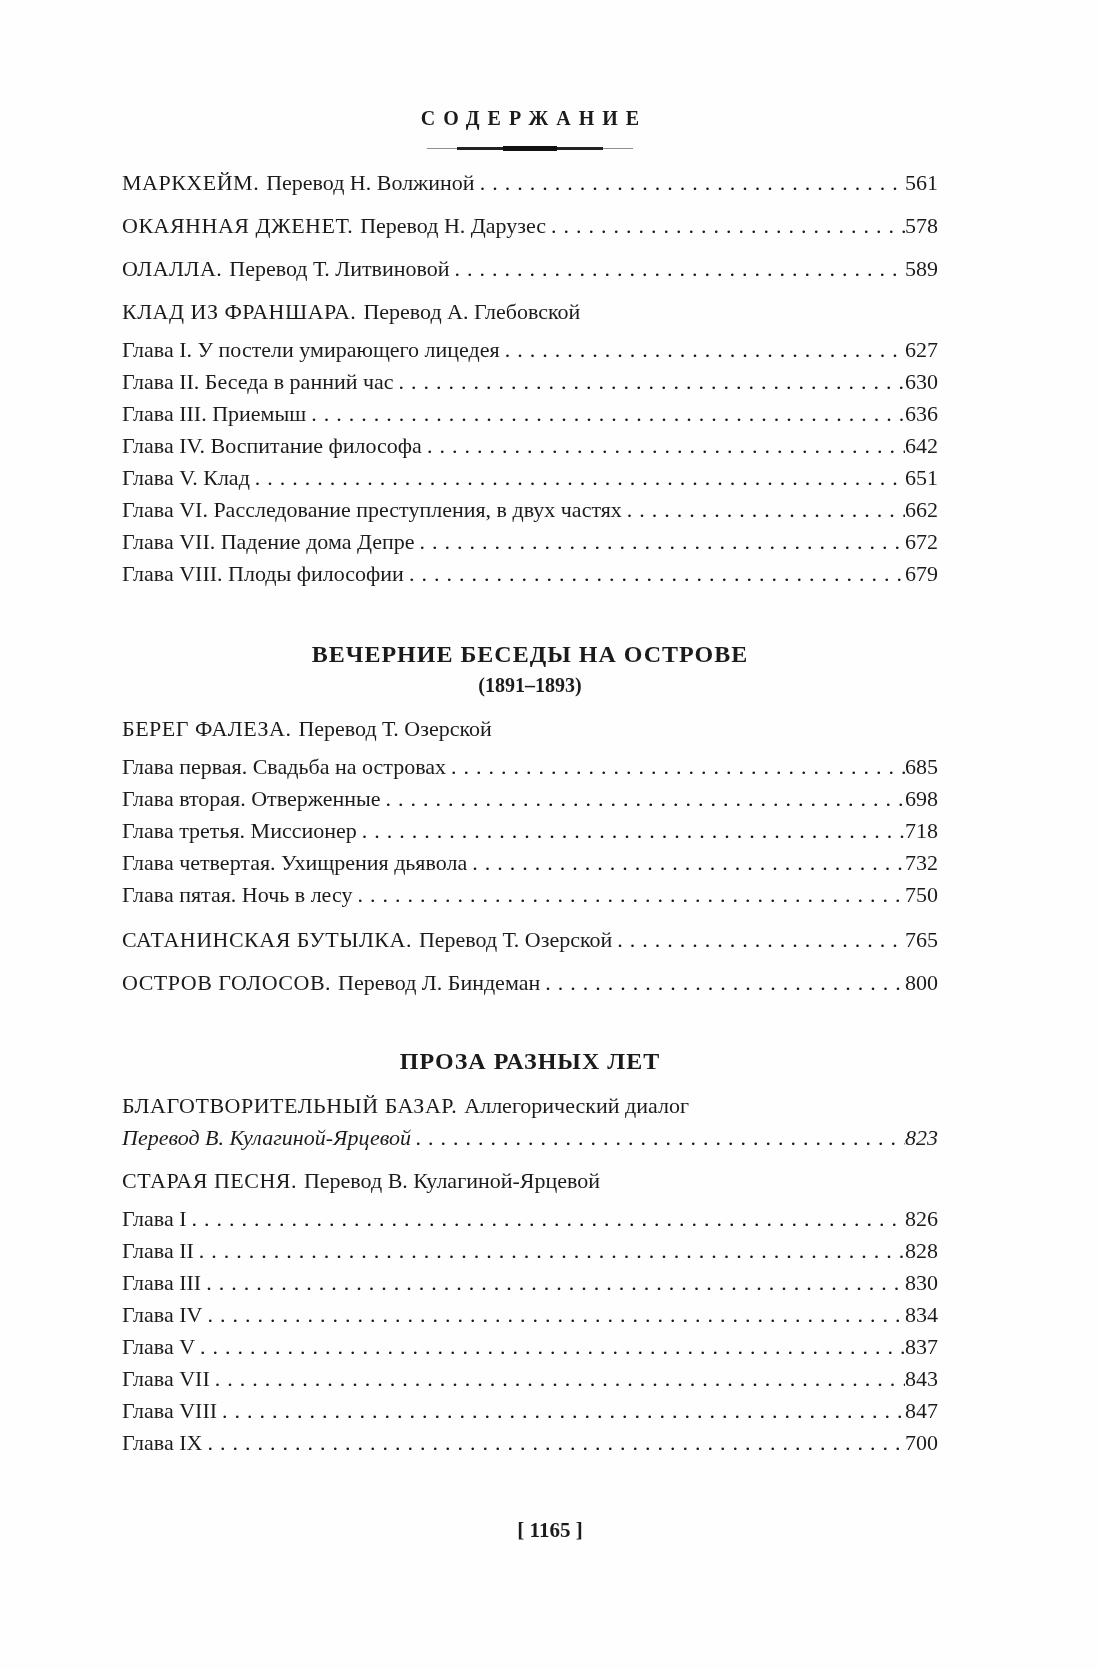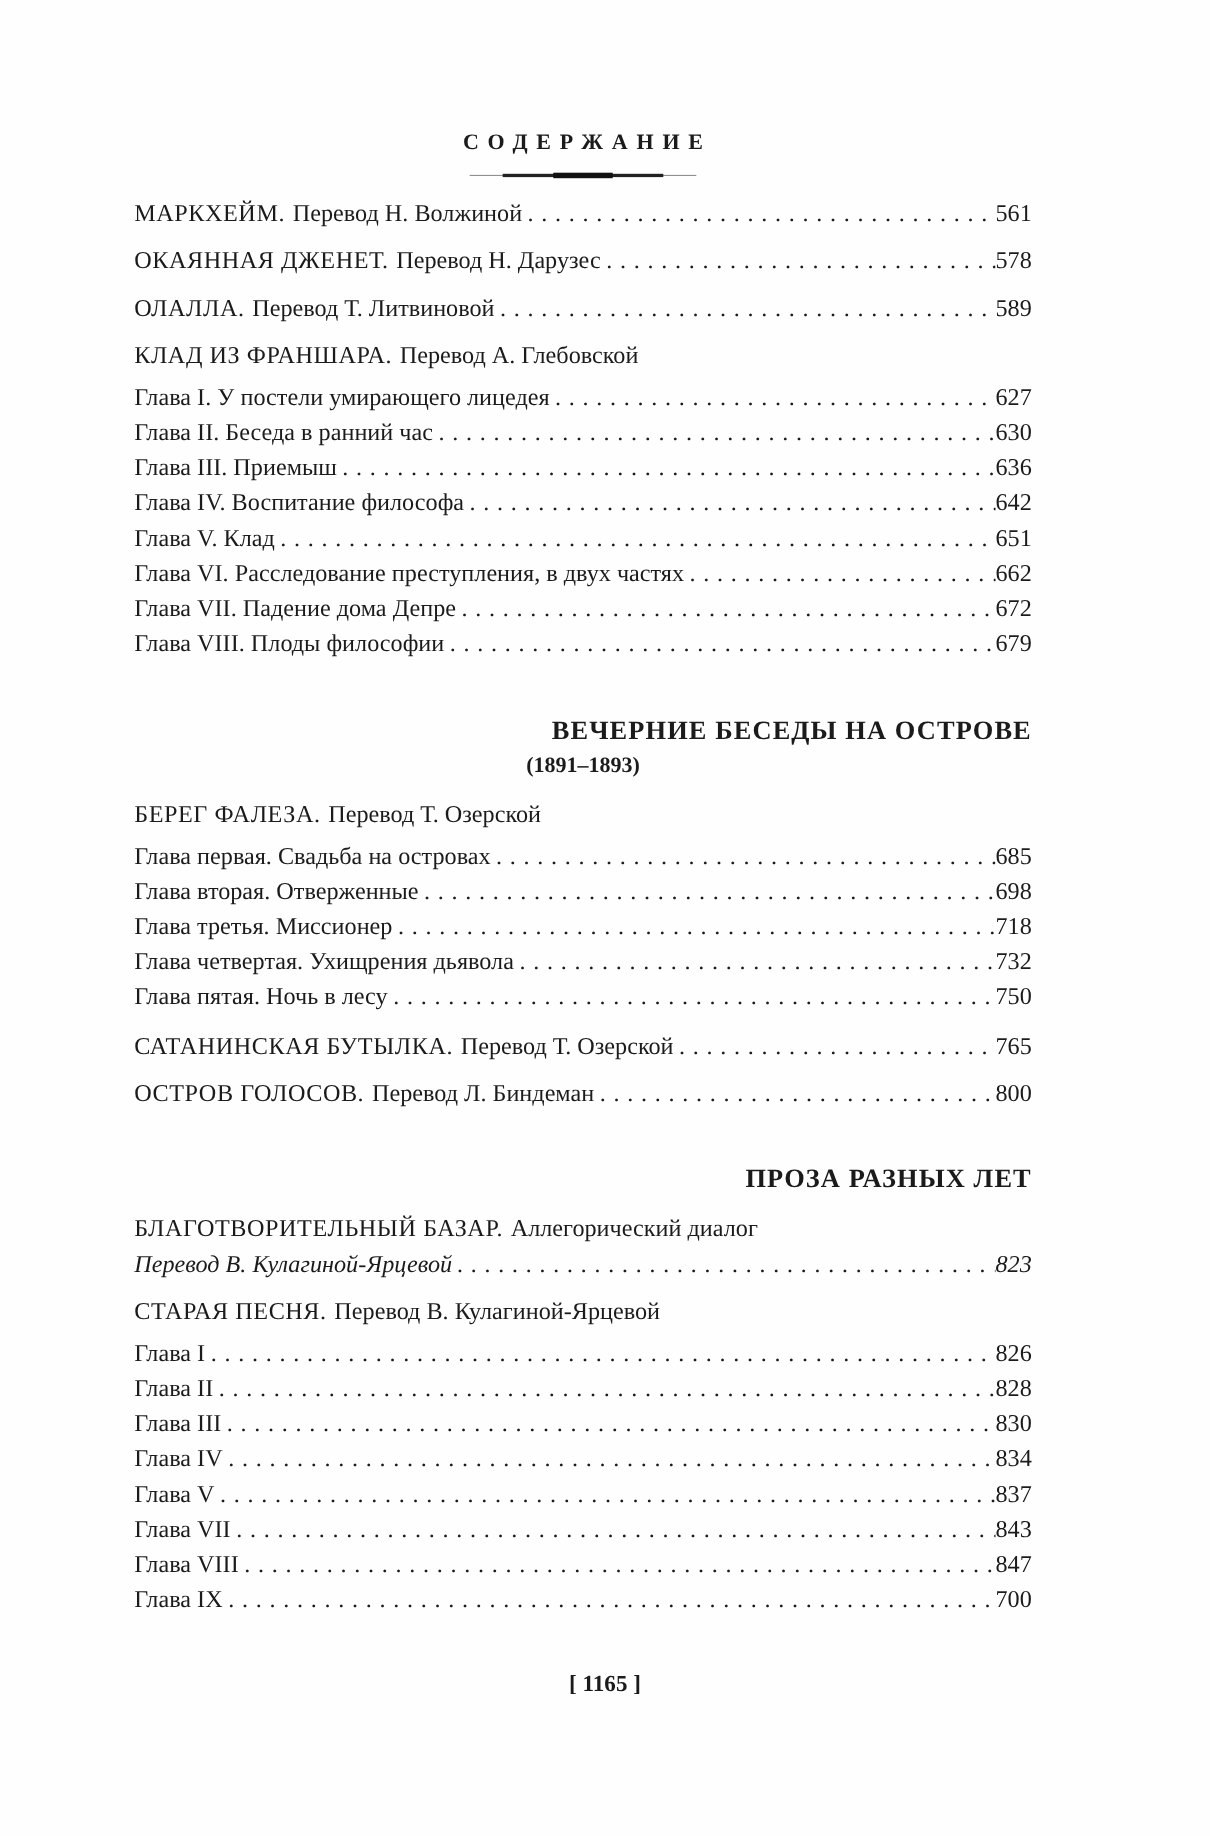--- a/index.html
+++ b/index.html
@@ -19,7 +19,7 @@
     width: 816px;
   }
   .doc-title {
-    margin: 11px;
+    margin: 0;
     padding-top: 103px;
     text-align: center;
     font-size: 20px;

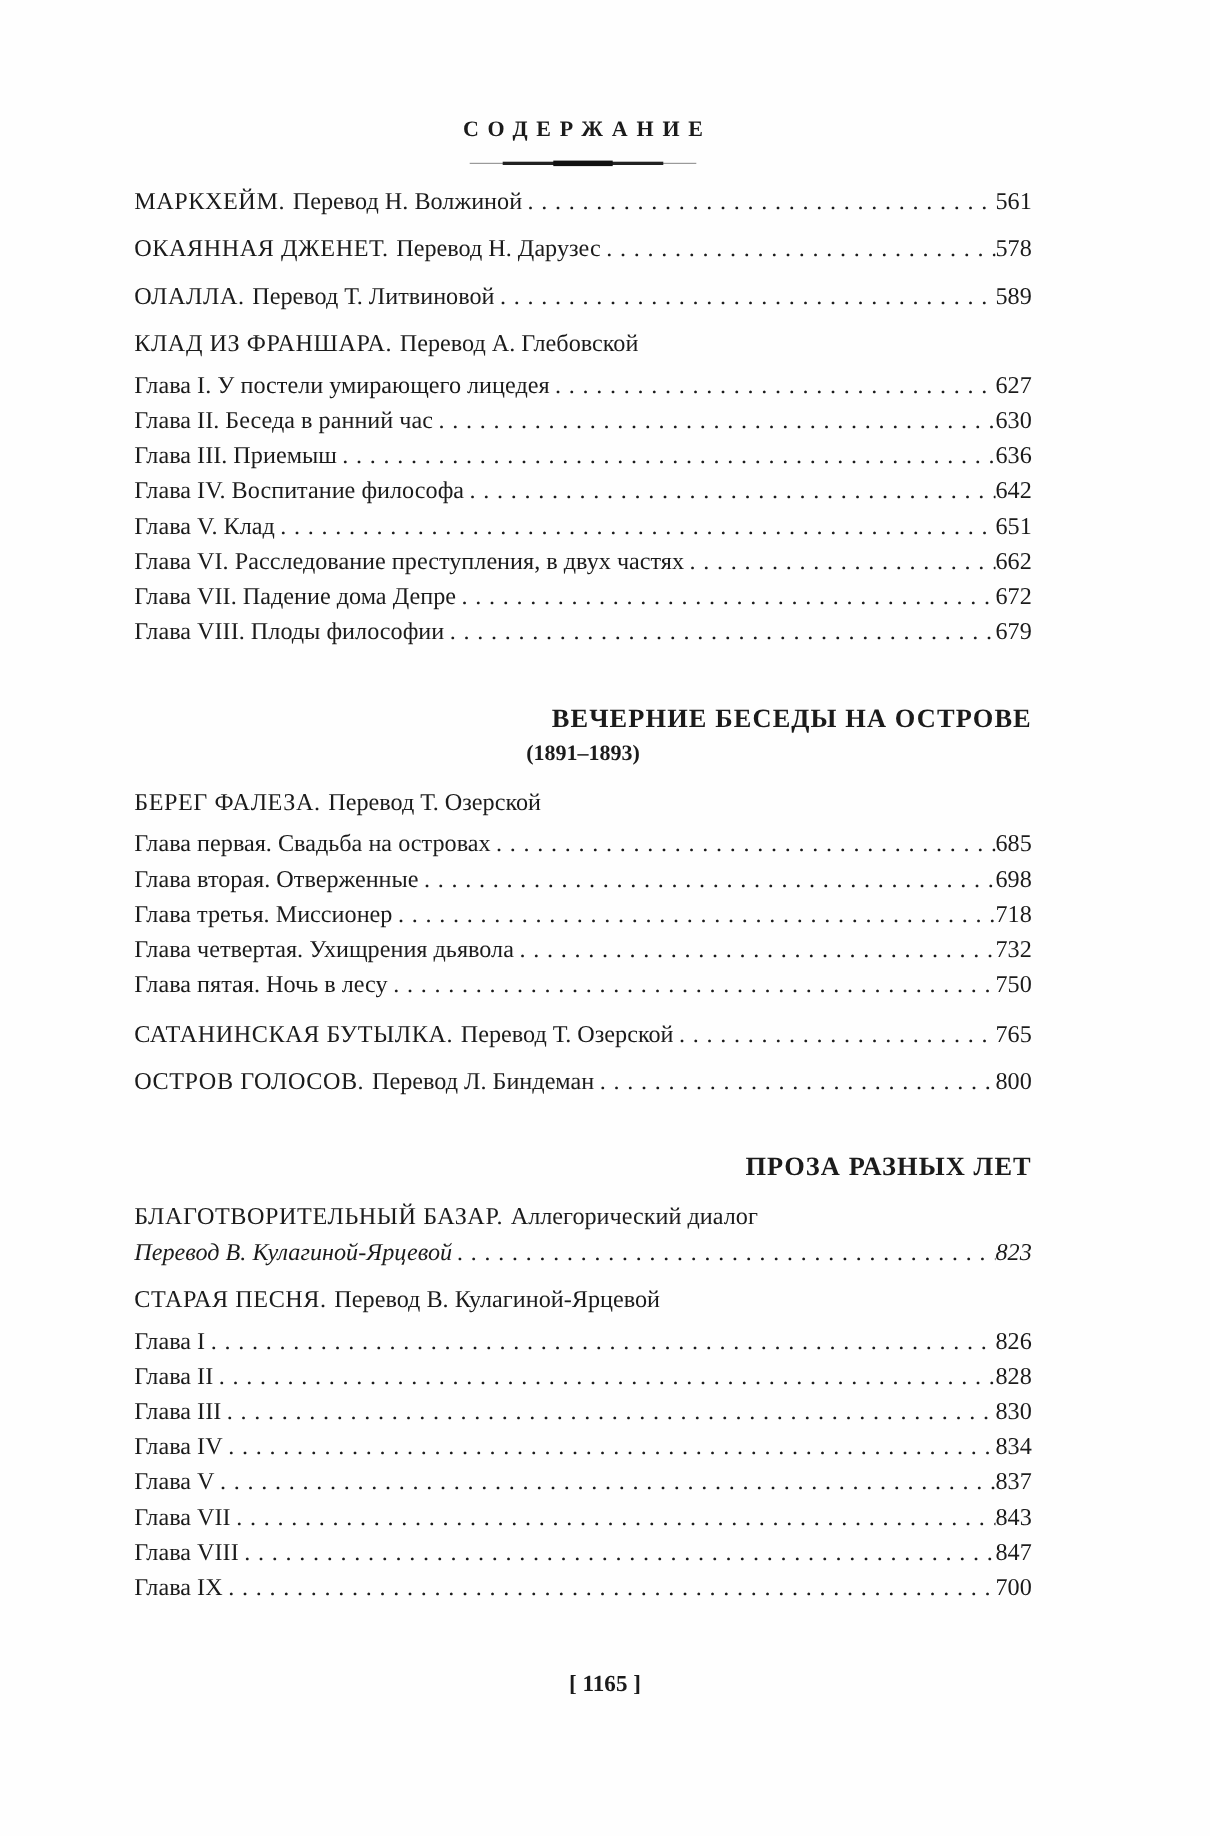--- a/index.html
+++ b/index.html
@@ -64,7 +64,7 @@
   .pagenum { white-space: nowrap; }
 
   .section { text-align: center; margin-top: 48px; margin-bottom: 0; }
-  .section-title { font-size: 24px; line-height: 32px; font-weight: bold; letter-spacing: 1px; text-align: right; }
+  .section-title { font-size: 24px; line-height: 32px; font-weight: bold; letter-spacing: 1px; }
   .section-years { font-size: 20px; line-height: 30px; font-weight: bold; }
 
   .folio {

